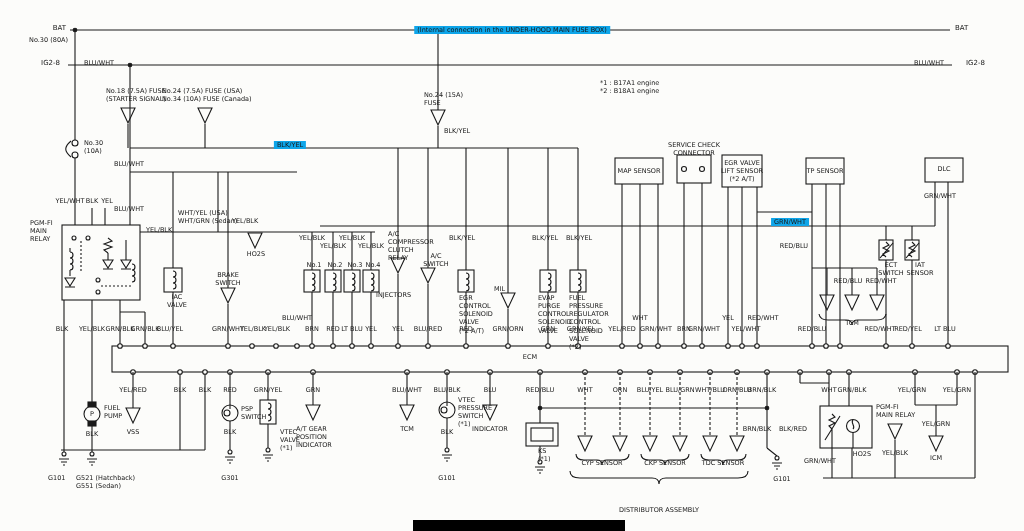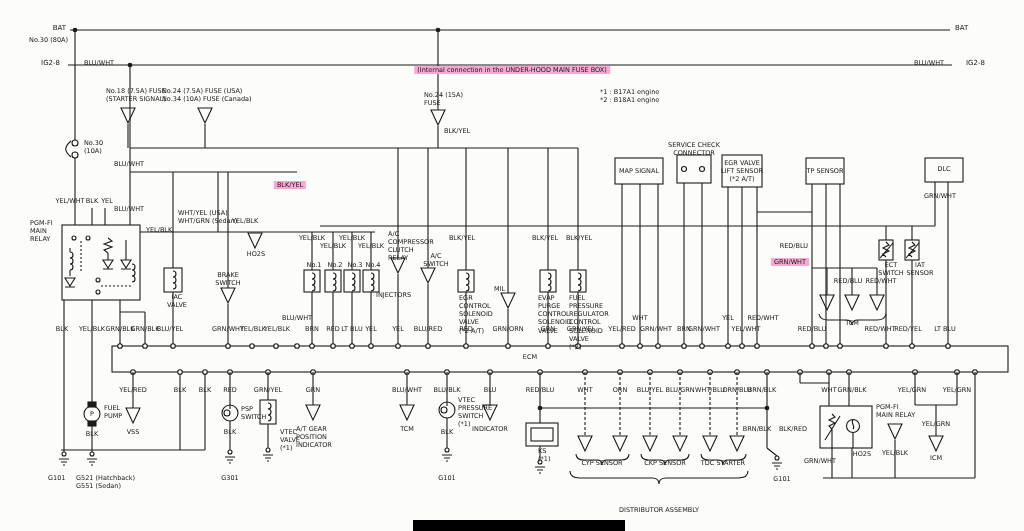--- a/index.html
+++ b/index.html
@@ -11,7 +11,7 @@
   .c{transform:translateX(-50%);text-align:center;}
   .r{transform:translateX(-100%);text-align:right;}
   .h{font-size:7px;}
-  .bg{background:#f9a8d4;padding:0 3px;margin-top:40px;}
+  .bg{background:#0ea5e9;padding:0 3px;}
 </style>
 </head>
 <body>

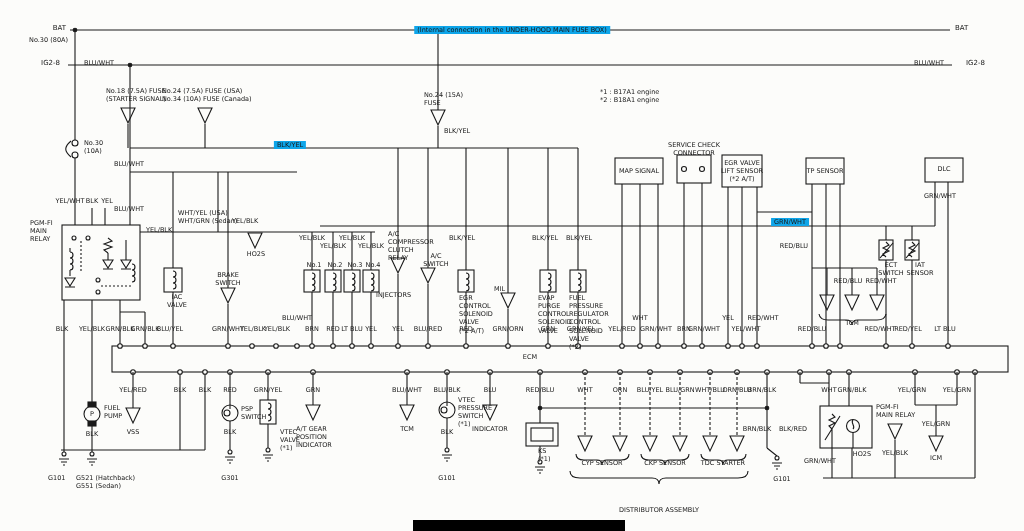--- a/index.html
+++ b/index.html
@@ -283,7 +283,7 @@
 (10A)</span>
 <span class="lbl" style="left:444px;top:127px">BLK/YEL</span>
 <span class="lbl c bg" style="left:290px;top:141px">BLK/YEL</span>
-<span class="lbl" style="left:600px;top:88px">*1 : B17A1 engine
+<span class="lbl" style="left:600px;top:79px">*1 : B17A1 engine
 *2 : B18A1 engine</span>
 
 <span class="lbl" style="left:114px;top:160px">BLU/WHT</span>

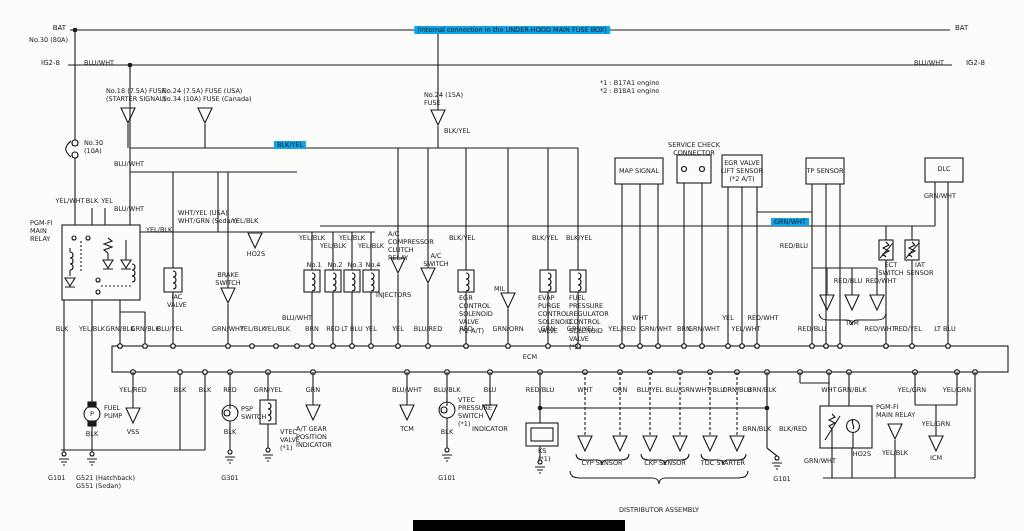--- a/index.html
+++ b/index.html
@@ -341,7 +341,7 @@
 VALVE
 (*2)</span>
 
-<span class="lbl c" style="left:639px;top:167px">MAP SIGNAL</span>
+<span class="lbl c" style="left:639px;top:167px">MAP SENSOR</span>
 <span class="lbl c" style="left:694px;top:141px">SERVICE CHECK
 CONNECTOR</span>
 <span class="lbl c" style="left:742px;top:159px">EGR VALVE

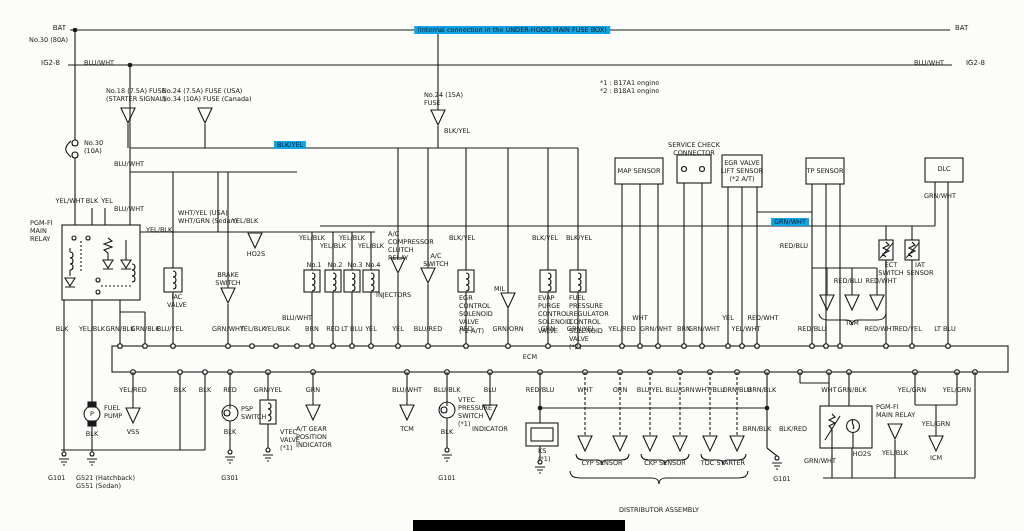--- a/index.html
+++ b/index.html
@@ -446,7 +446,7 @@
 (*1)</span>
 <span class="lbl c" style="left:602px;top:459px">CYP SENSOR</span>
 <span class="lbl c" style="left:665px;top:459px">CKP SENSOR</span>
-<span class="lbl c" style="left:723px;top:459px">TDC STARTER</span>
+<span class="lbl c" style="left:723px;top:459px">TDC SENSOR</span>
 <span class="lbl c" style="left:659px;top:506px">DISTRIBUTOR ASSEMBLY</span>
 <span class="lbl c" style="left:757px;top:425px">BRN/BLK</span>
 <span class="lbl c" style="left:793px;top:425px">BLK/RED</span>

